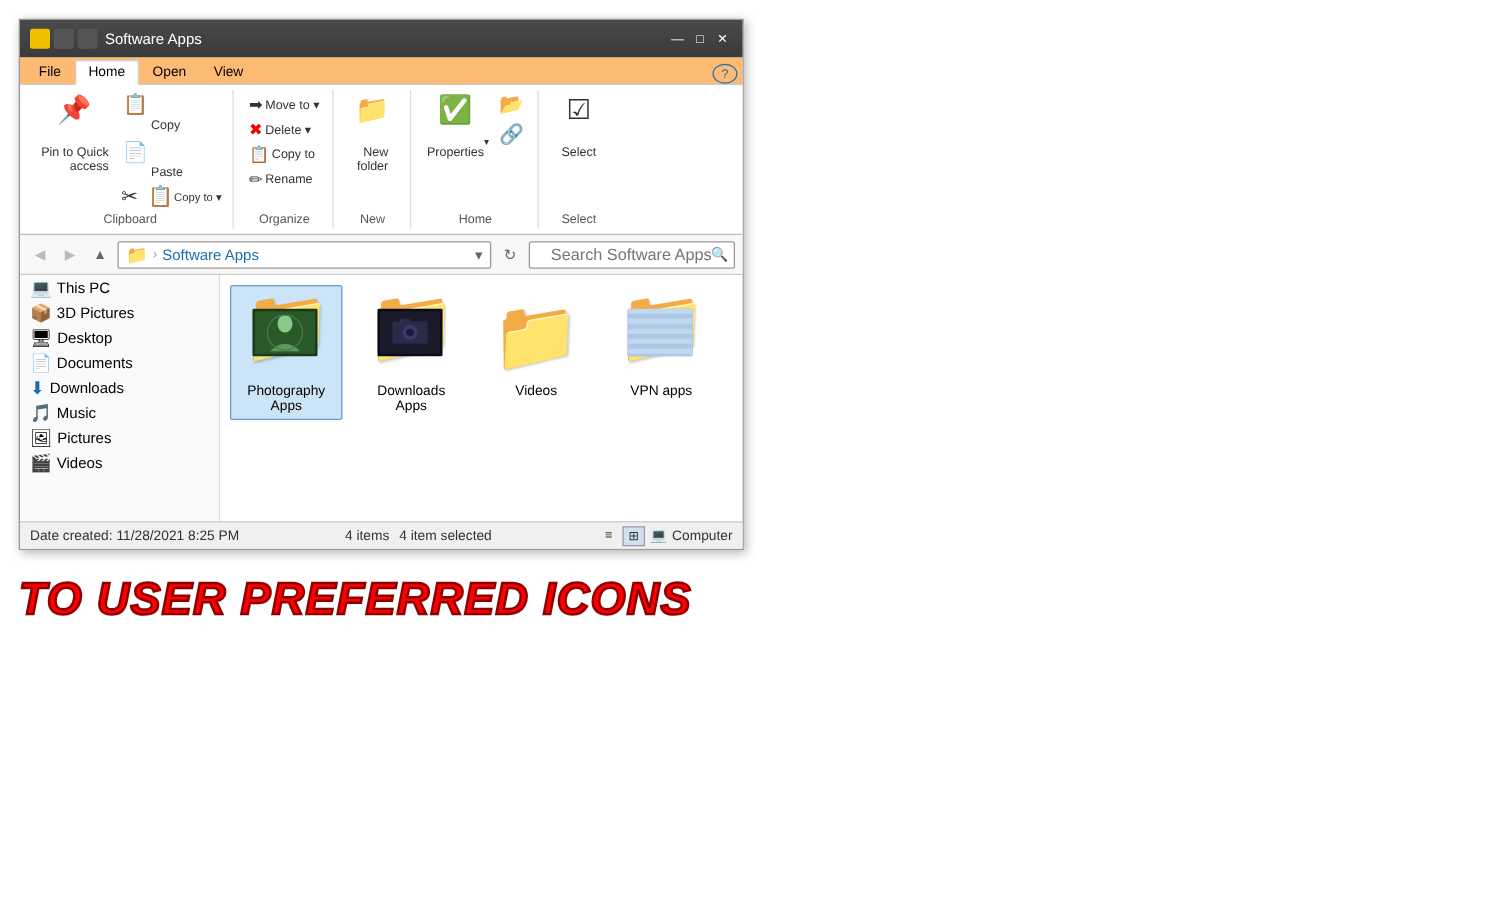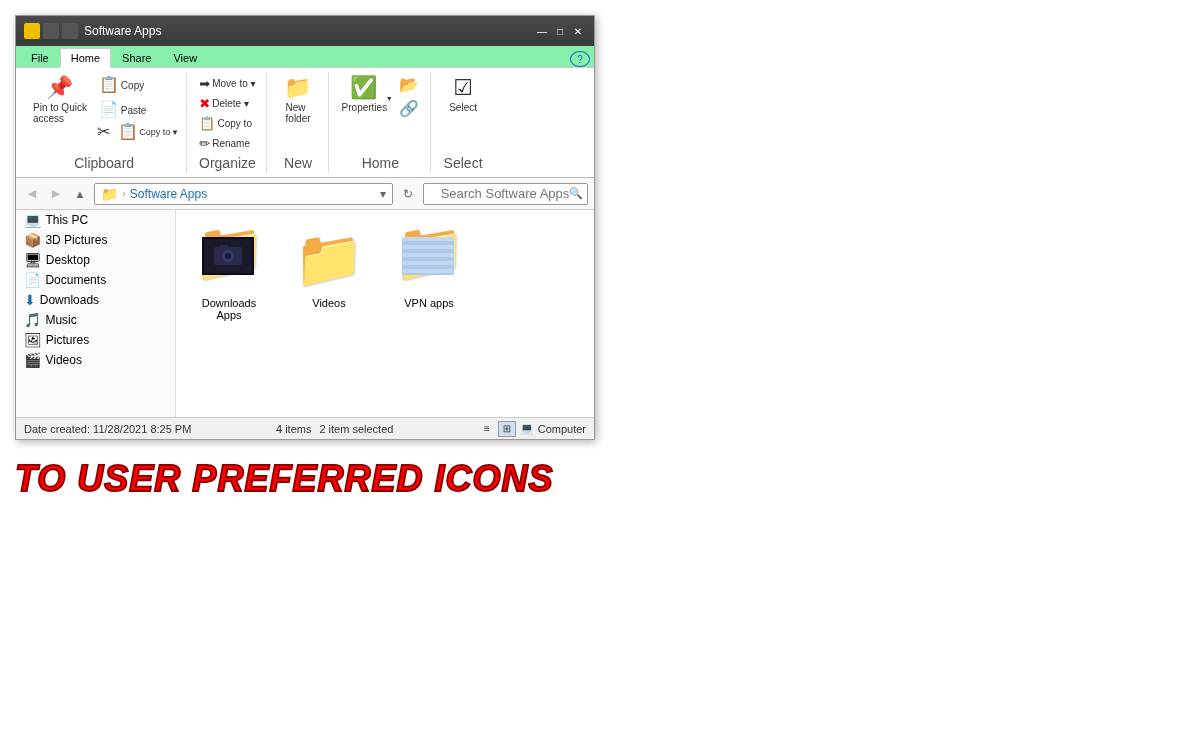--- a/index.html
+++ b/index.html
@@ -19,7 +19,7 @@
     .title-btn { width: 16px; height: 16px; display: flex; align-items: center; justify-content: center; color: #fff; font-size: 10px; cursor: pointer; }
 
     
-    .ribbon-tabs { background: #86efac; display: flex; height: 22px; align-items: flex-end; padding: 0 4px; border-bottom: 1px solid #ccc; flex-shrink: 0; }
+    .ribbon-tabs { background: #fdba74; display: flex; height: 22px; align-items: flex-end; padding: 0 4px; border-bottom: 1px solid #ccc; flex-shrink: 0; }
     .ribbon-tab { padding: 3px 10px; font-size: 11px; cursor: pointer; border: 1px solid transparent; border-bottom: none; }
     .ribbon-tab.active { background: #fff; border-color: #ccc; border-bottom: 1px solid #fff; margin-bottom: -1px; }
 

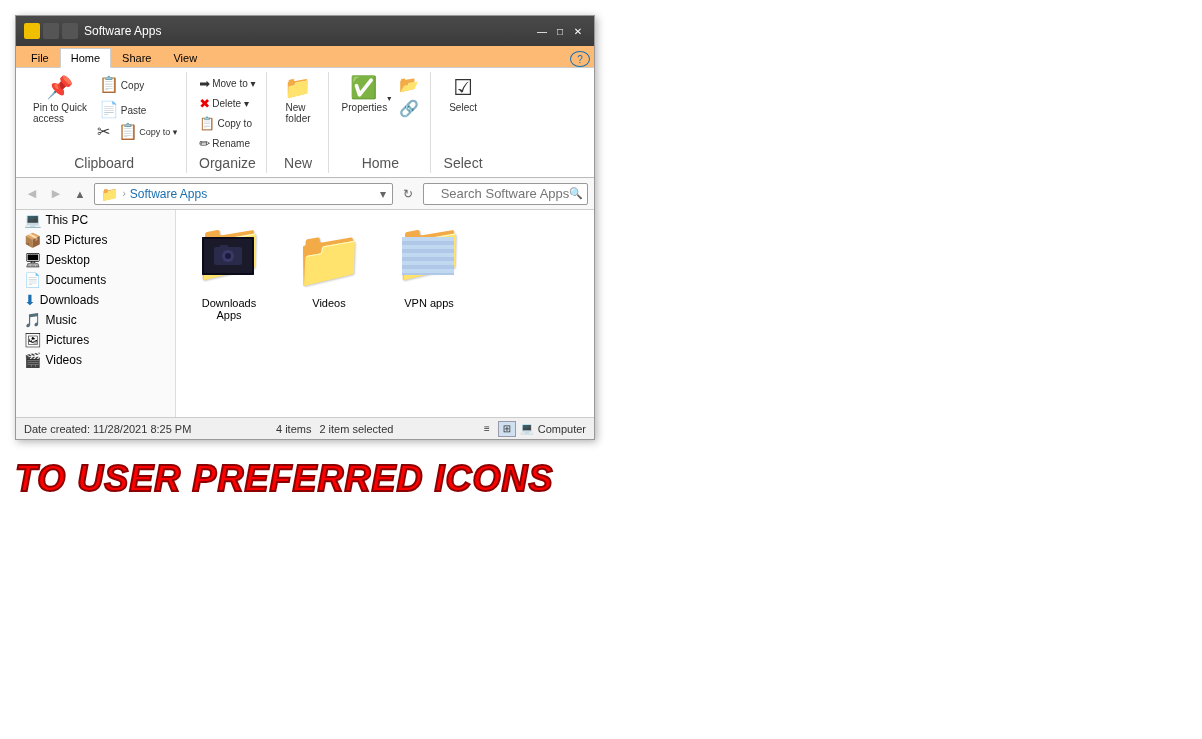--- a/index.html
+++ b/index.html
@@ -109,7 +109,7 @@
   <div class="ribbon-tabs">
     <div class="ribbon-tab">File</div>
     <div class="ribbon-tab active">Home</div>
-    <div class="ribbon-tab">Share</div>
+    <div class="ribbon-tab">Open</div>
     <div class="ribbon-tab">View</div>
     <div style="margin-left:auto;width:20px;height:16px;display:flex;align-items:center;justify-content:center;color:#1a6fb0;border:1px solid #1a6fb0;border-radius:50%;font-size:10px;cursor:pointer;">?</div>
   </div>

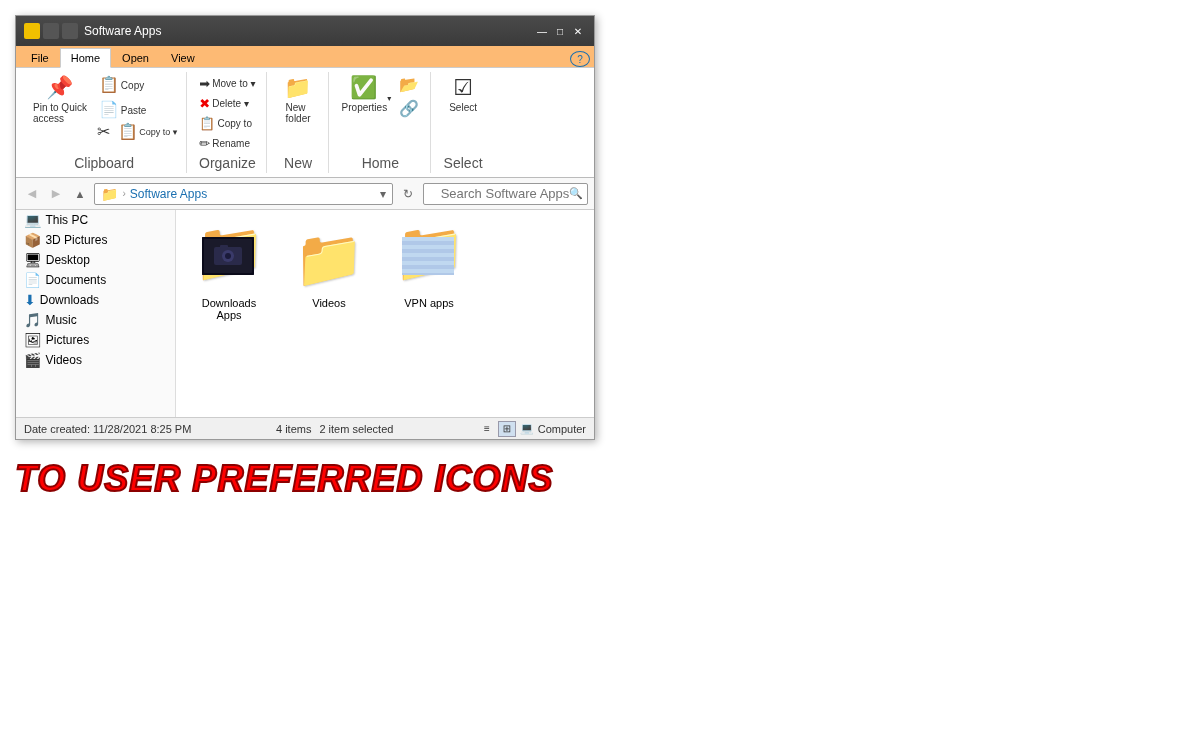--- a/index.html
+++ b/index.html
@@ -31,7 +31,7 @@
     .ribbon-btn { display: flex; flex-direction: column; align-items: center; padding: 2px 4px; cursor: pointer; border: 1px solid transparent; border-radius: 2px; min-width: 36px; font-size: 10px; color: #333; }
     .ribbon-btn .icon { font-size: 22px; line-height: 1; }
     .ribbon-btn .icon-sm { font-size: 16px; line-height: 1; }
-    .ribbon-btn-label { font-size: 10px; text-align: left; margin-top: 3px; }
+    .ribbon-btn-label { font-size: 10px; text-align: right; margin-top: 18px; }
     .ribbon-btn-stack { display: flex; flex-direction: column; gap: 1px; }
     .ribbon-btn-row { display: flex; align-items: center; gap: 2px; padding: 1px 3px; cursor: pointer; border: 1px solid transparent; border-radius: 2px; font-size: 10px; color: #333; white-space: nowrap; }
     .ribbon-btn-row .icon-sm { font-size: 13px; }

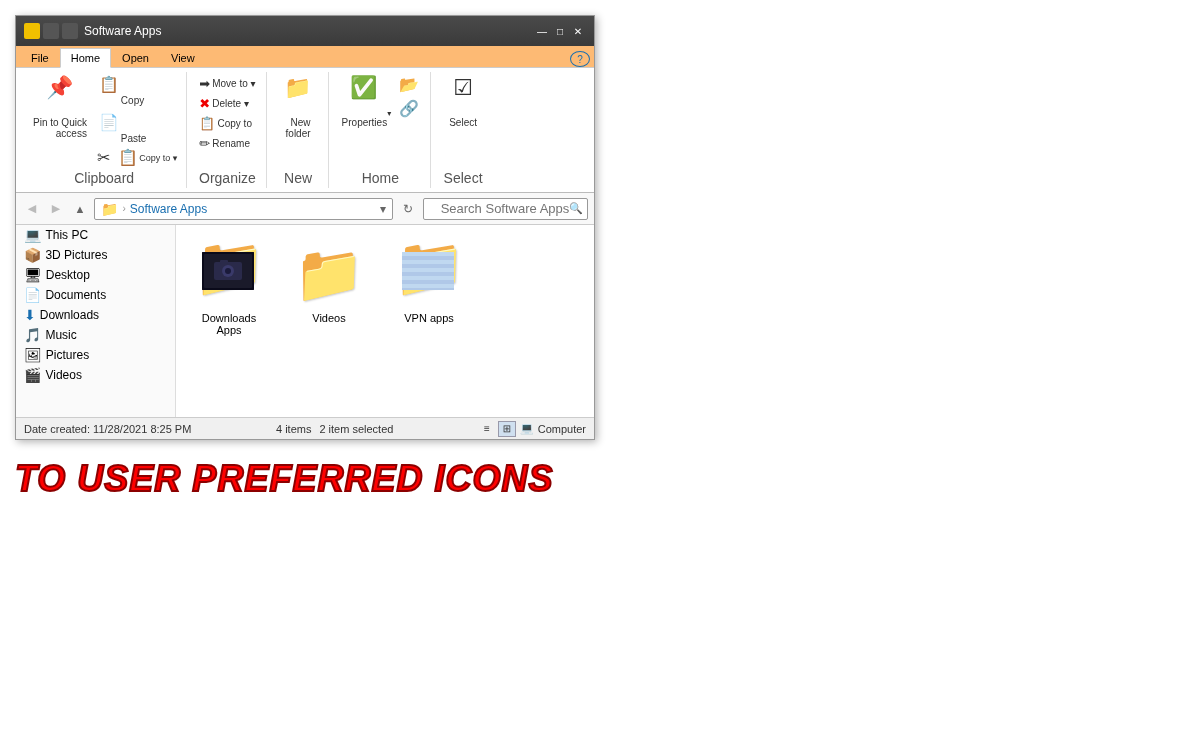--- a/index.html
+++ b/index.html
@@ -27,7 +27,7 @@
     .ribbon { background: #fff; border-bottom: 1px solid #bbb; padding: 4px 6px; display: flex; gap: 2px; align-items: stretch; flex-shrink: 0; min-height: 80px; }
     .ribbon-group { display: flex; flex-direction: column; align-items: center; border-right: 1px solid #ddd; padding: 2px 6px; min-width: 60px; }
     .ribbon-group-content { display: flex; gap: 2px; align-items: flex-start; flex: 1; }
-    .ribbon-group-label { font-size: 14px; color: #555; margin-top: auto; padding-top: 2px; }
+    .ribbon-group-label { font-size: 10px; color: #555; margin-top: auto; padding-top: 2px; }
     .ribbon-btn { display: flex; flex-direction: column; align-items: center; padding: 2px 4px; cursor: pointer; border: 1px solid transparent; border-radius: 2px; min-width: 36px; font-size: 10px; color: #333; }
     .ribbon-btn .icon { font-size: 22px; line-height: 1; }
     .ribbon-btn .icon-sm { font-size: 16px; line-height: 1; }

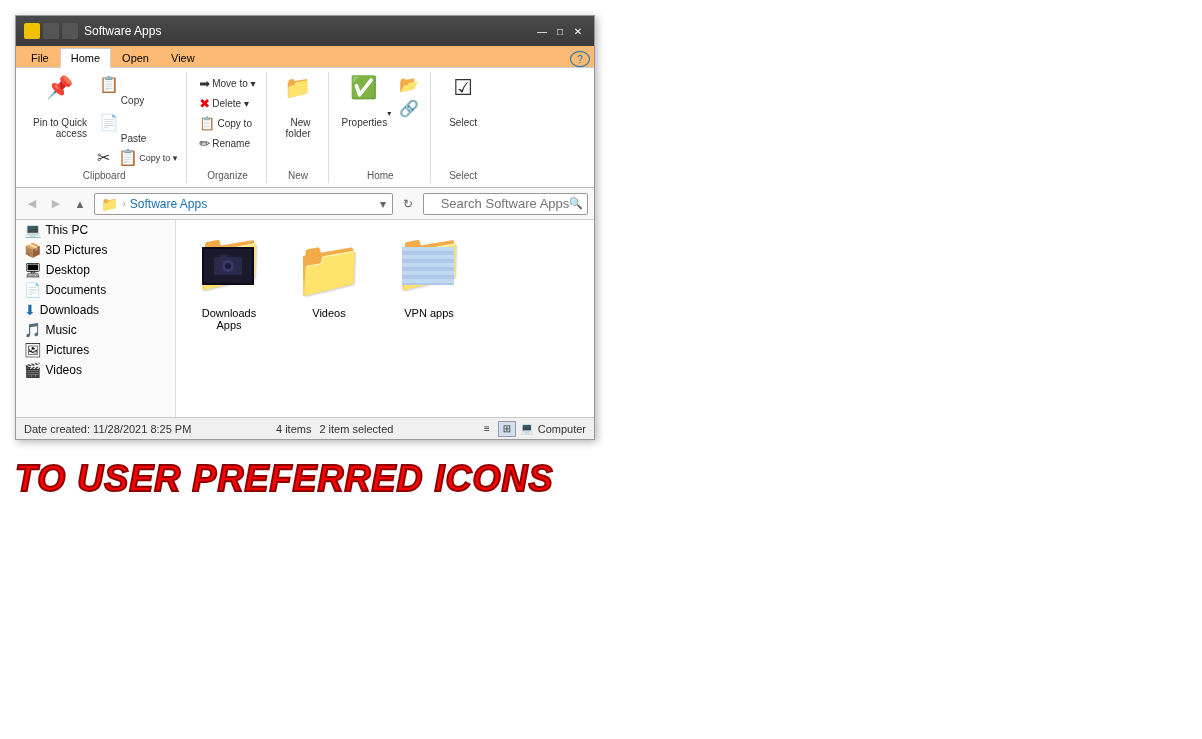--- a/index.html
+++ b/index.html
@@ -269,6 +269,23 @@
 
     <div class="file-area">
 
+      <div class="folder-item selected">
+        <div class="photo-folder">
+          <span class="folder-base">📁</span>
+          <div class="photo-overlay">
+            <svg width="52" height="38" xmlns="http://www.w3.org/2000/svg">
+              <rect width="52" height="38" fill="#1a3a1a"></rect>
+              <rect x="2" y="2" width="48" height="34" fill="#2a5a2a" rx="1"></rect>
+
+              <ellipse cx="26" cy="12" rx="6" ry="7" fill="#8ac88a"></ellipse>
+              <path d="M14 34 Q26 22 38 34" fill="#5a9a5a"></path>
+
+              <circle cx="26" cy="19" r="14" fill="none" stroke="#4a7a4a" stroke-width="1"></circle>
+            </svg>
+          </div>
+        </div>
+        <span class="folder-label">Photography<br>Apps</span>
+      </div>
 
       <div class="folder-item">
         <div class="photo-folder">

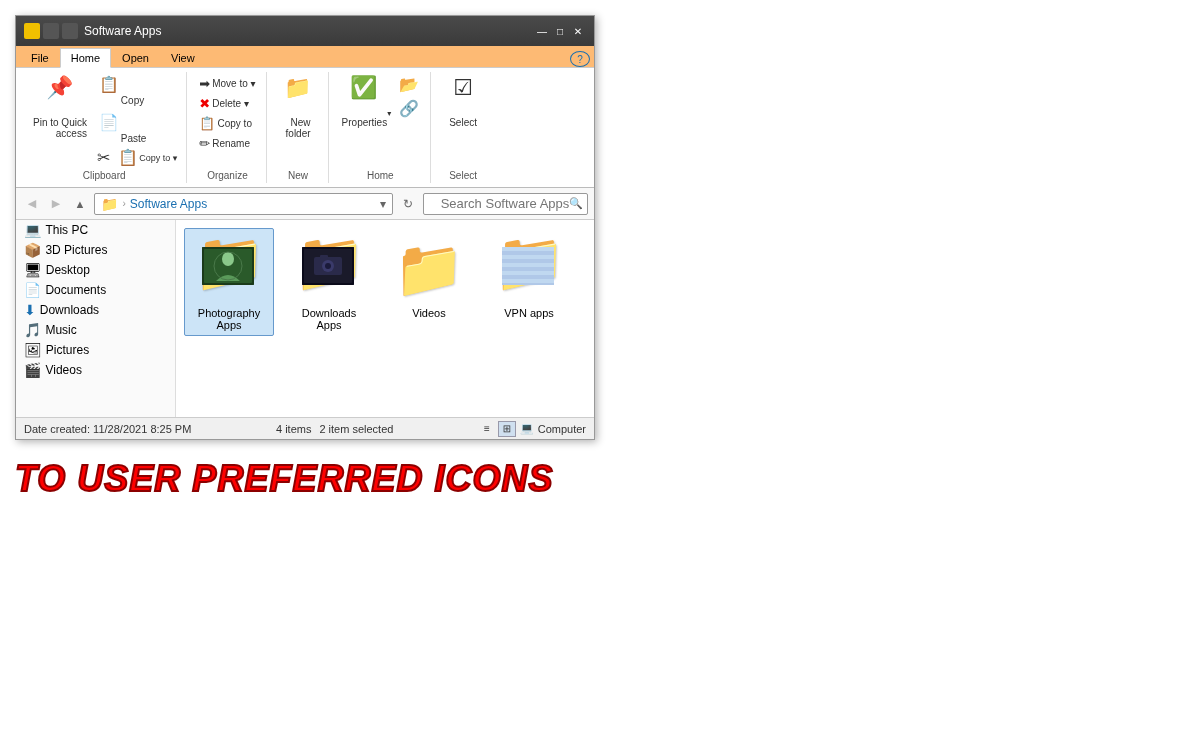--- a/index.html
+++ b/index.html
@@ -340,7 +340,7 @@
     </div>
     <div style="display:flex;align-items:flex-start;gap:8px;">
       <span>4 items</span>
-      <span>2 item selected</span>
+      <span>4 item selected</span>
     </div>
     <div class="status-right">
       <div class="view-icons">

